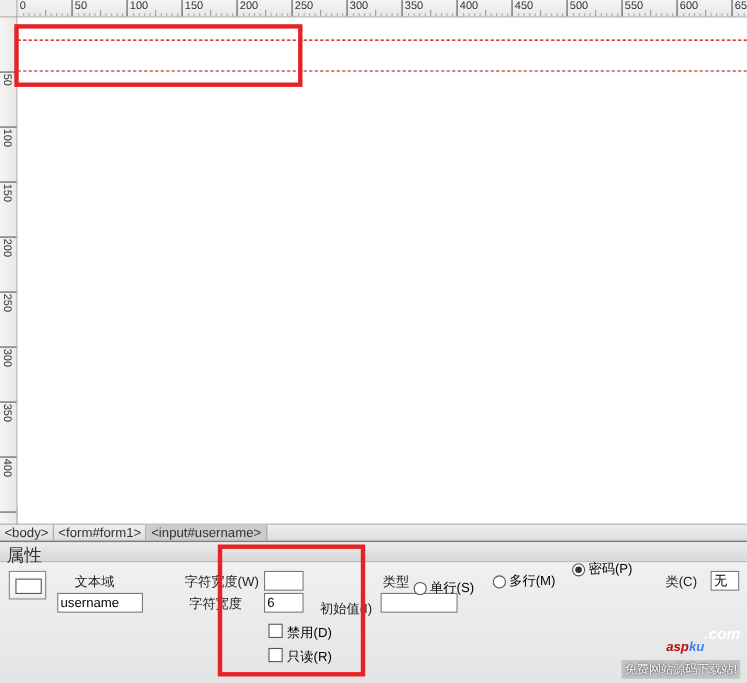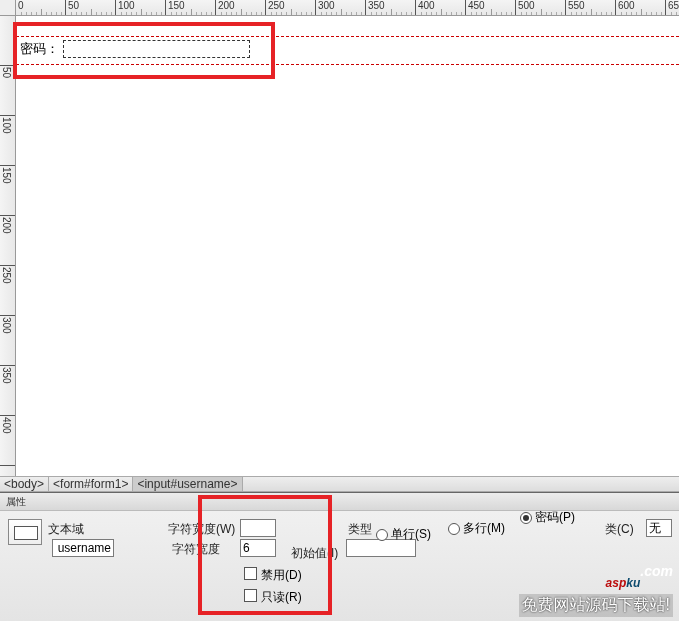--- a/index.html
+++ b/index.html
@@ -95,10 +95,6 @@
 <div class="canvas">
   <div class="guide-h" style="top:20px"></div>
   <div class="guide-h" style="top:48px"></div>
-  <div class="form-field">
-    <span class="lbl">密码：</span>
-    <span class="input-box"></span>
-  </div>
 </div>
 
 <div class="highlight1"></div>

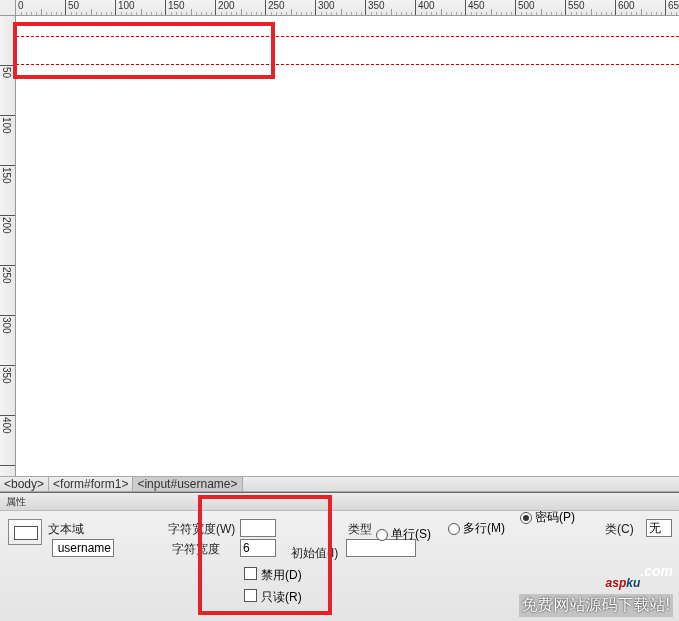--- a/index.html
+++ b/index.html
@@ -25,7 +25,7 @@
 .tag-bar span{border-right:1px solid #aaa;padding:0 4px}
 .tag-bar span.sel{background:#ccc}
 .prop-panel{position:absolute;left:0;top:492px;right:0;bottom:0;background:linear-gradient(#f2f2f2,#e4e4e4);border-top:1px solid #666}
-.prop-title{height:18px;background:linear-gradient(#ececec,#d8d8d8);font-size:10px;padding:2px 6px;border-bottom:1px solid #bbb;color:#333}
+.prop-title{height:18px;background:linear-gradient(#ececec,#d8d8d8);font-size:16px;padding:2px 6px;border-bottom:1px solid #bbb;color:#333}
 .icon-box{position:absolute;left:8px;top:26px;width:34px;height:26px;border:1px solid #888;background:linear-gradient(#fff,#eee)}
 .icon-box::after{content:"";position:absolute;left:5px;top:6px;width:22px;height:12px;border:1px solid #555;background:#fff}
 .fld-label{position:absolute;font-size:12px;color:#222}

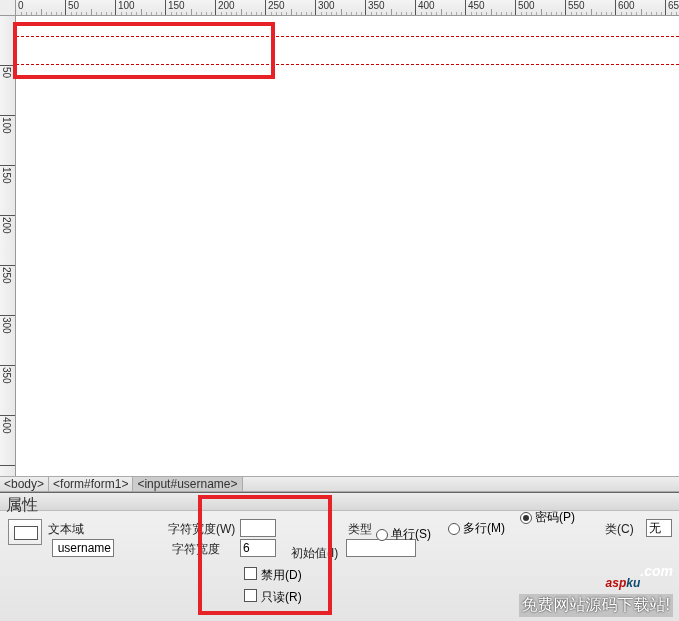--- a/index.html
+++ b/index.html
@@ -110,7 +110,7 @@
 
   <div class="icon-box"></div>
 
-  <div class="fld-label" style="left:48px;top:28px">文本域</div>
+  <div class="fld-label" style="left:68px;top:28px">文本域</div>
   <input class="fld-input" style="left: 52px; top: 46px; width: 62px; text-align: right;" value="username">
 
   <div class="fld-label" style="left:168px;top:28px">字符宽度(W)</div>

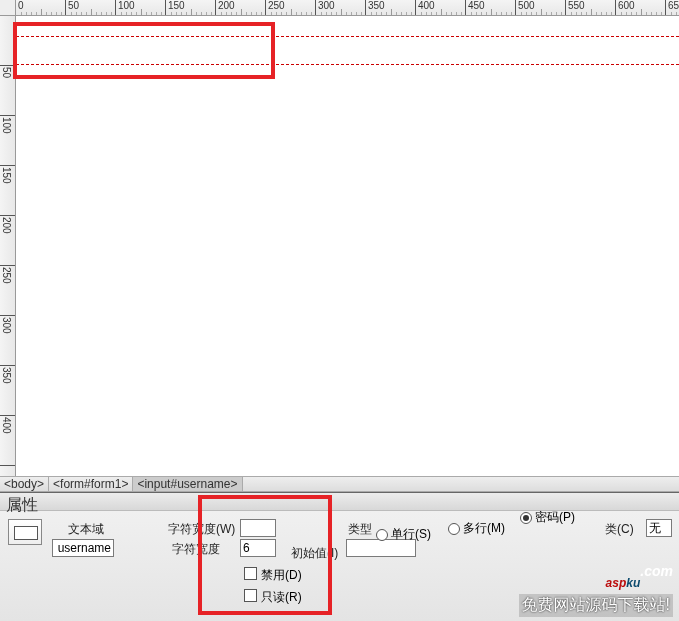--- a/index.html
+++ b/index.html
@@ -111,7 +111,7 @@
   <div class="icon-box"></div>
 
   <div class="fld-label" style="left:68px;top:28px">文本域</div>
-  <input class="fld-input" style="left: 52px; top: 46px; width: 62px; text-align: right;" value="username">
+  <input class="fld-input" style="left: 52px; top: 46px; width: 78px;" value="username">
 
   <div class="fld-label" style="left:168px;top:28px">字符宽度(W)</div>
   <input class="fld-input" style="left: 240px; top: 26px; width: 36px;" value="">

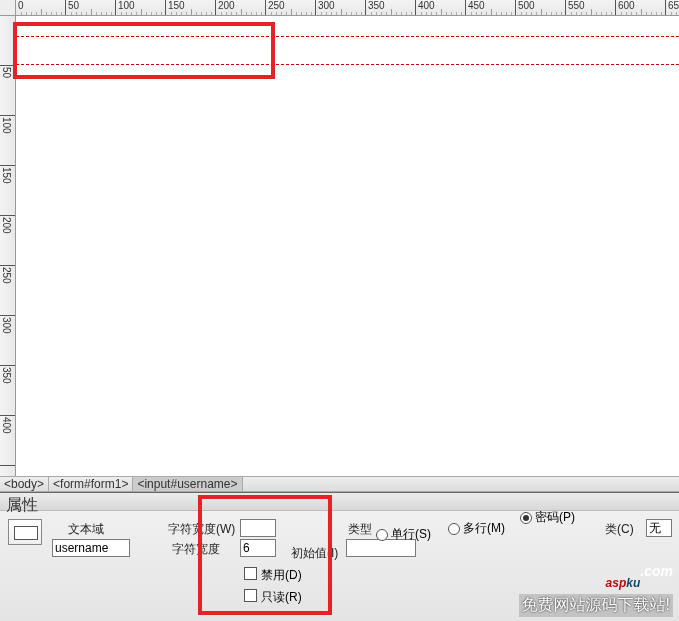--- a/index.html
+++ b/index.html
@@ -37,7 +37,7 @@
 .chk-row{position:absolute;display:flex;align-items:flex-start;gap:4px}
 .watermark{position:absolute;right:6px;bottom:4px;text-align:right;pointer-events:none}
 .watermark .brand{font-size:30px;font-weight:bold;font-style:italic;color:#bb0c0c}
-.watermark .brand .ku{color:#0c4a6e}
+.watermark .brand .ku{color:#3b82f6}
 .watermark .dotcom{font-size:14px;color:#fff;font-style:italic;vertical-align:super}
 .watermark .sub{font-size:16px;color:#fff;text-shadow:0 0 2px #000;background:rgba(0,0,0,.15);padding:1px 3px}
 </style>

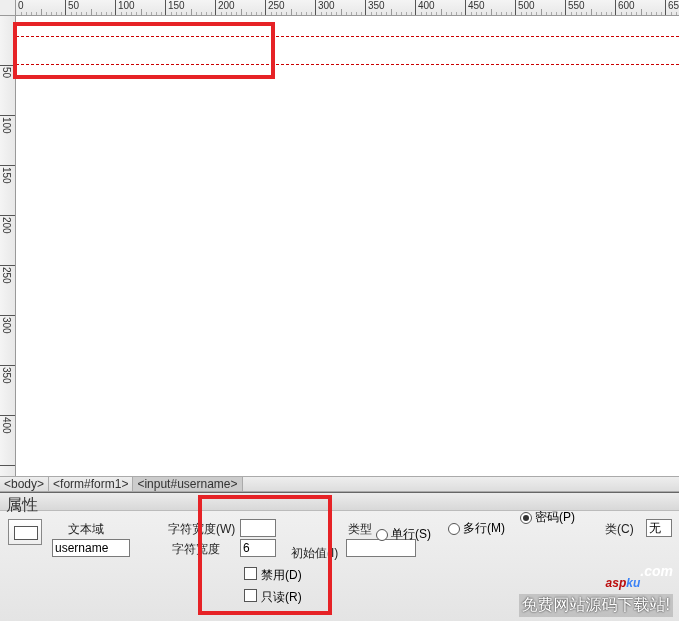--- a/index.html
+++ b/index.html
@@ -39,7 +39,7 @@
 .watermark .brand{font-size:30px;font-weight:bold;font-style:italic;color:#bb0c0c}
 .watermark .brand .ku{color:#3b82f6}
 .watermark .dotcom{font-size:14px;color:#fff;font-style:italic;vertical-align:super}
-.watermark .sub{font-size:16px;color:#fff;text-shadow:0 0 2px #000;background:rgba(0,0,0,.15);padding:1px 3px}
+.watermark .sub{font-size:11px;color:#fff;text-shadow:0 0 2px #000;background:rgba(0,0,0,.15);padding:1px 3px}
 </style>
 </head>
 <body>

